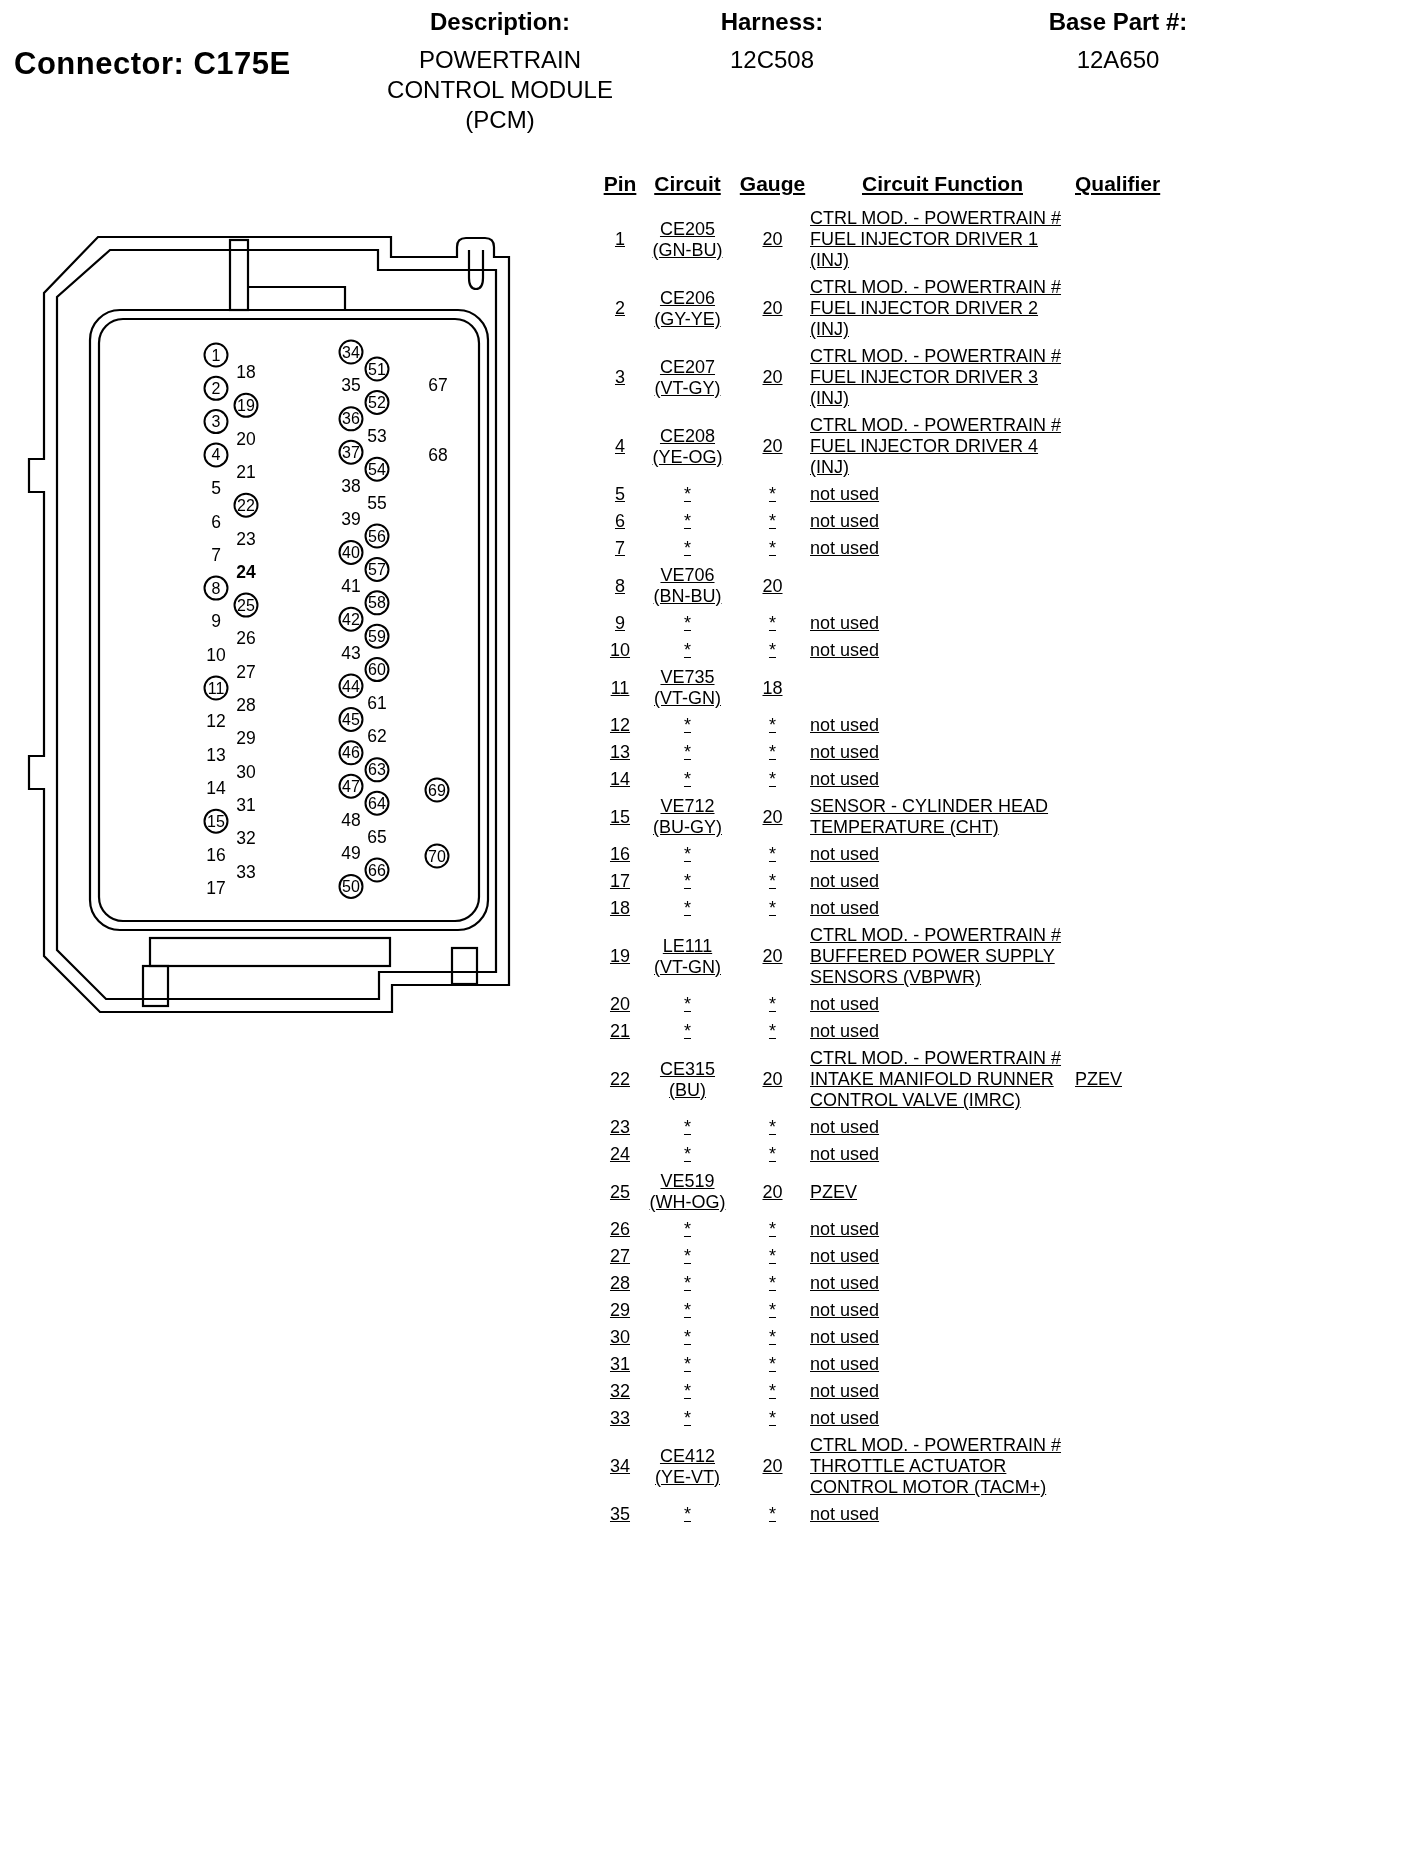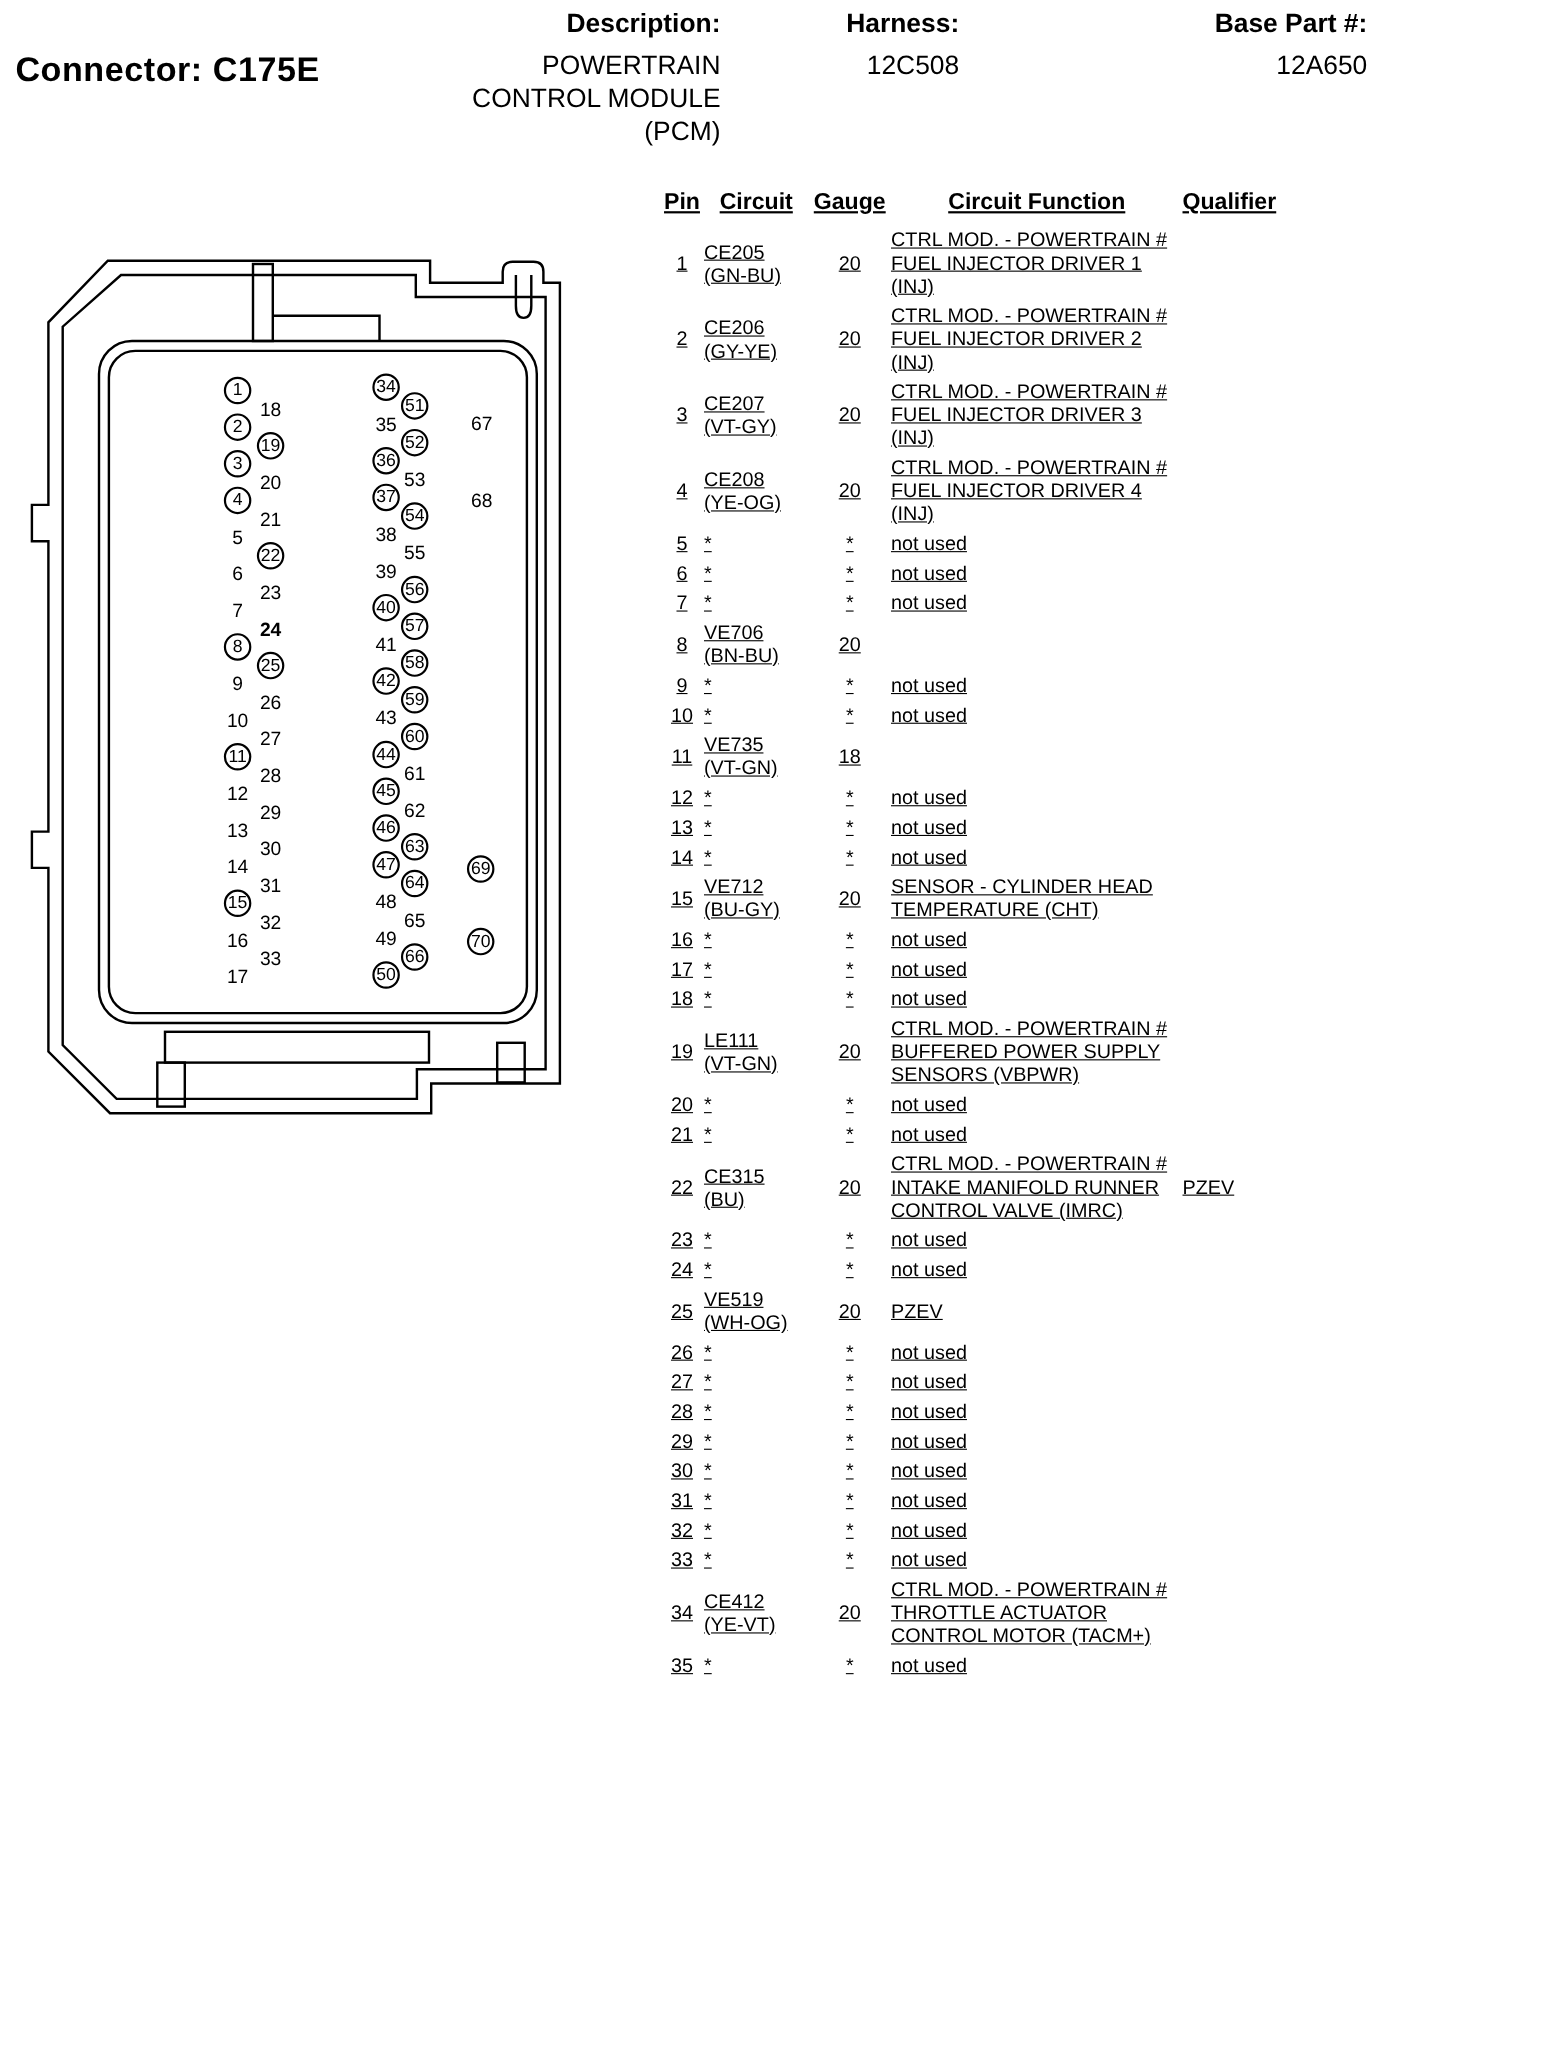--- a/index.html
+++ b/index.html
@@ -15,7 +15,7 @@
     position:absolute; left:14px; top:46px;
     font-size:31px; font-weight:bold; letter-spacing:0.5px;
   }
-  .hdr-block { position:absolute; text-align:right; }
+  .hdr-block { position:absolute; text-align:center; }
   #desc-block    { left:345px; top:8px;  width:310px; }
   #harness-block { left:672px; top:8px;  width:200px; }
   #basepart-block{ left:993px; top:8px;  width:250px; }

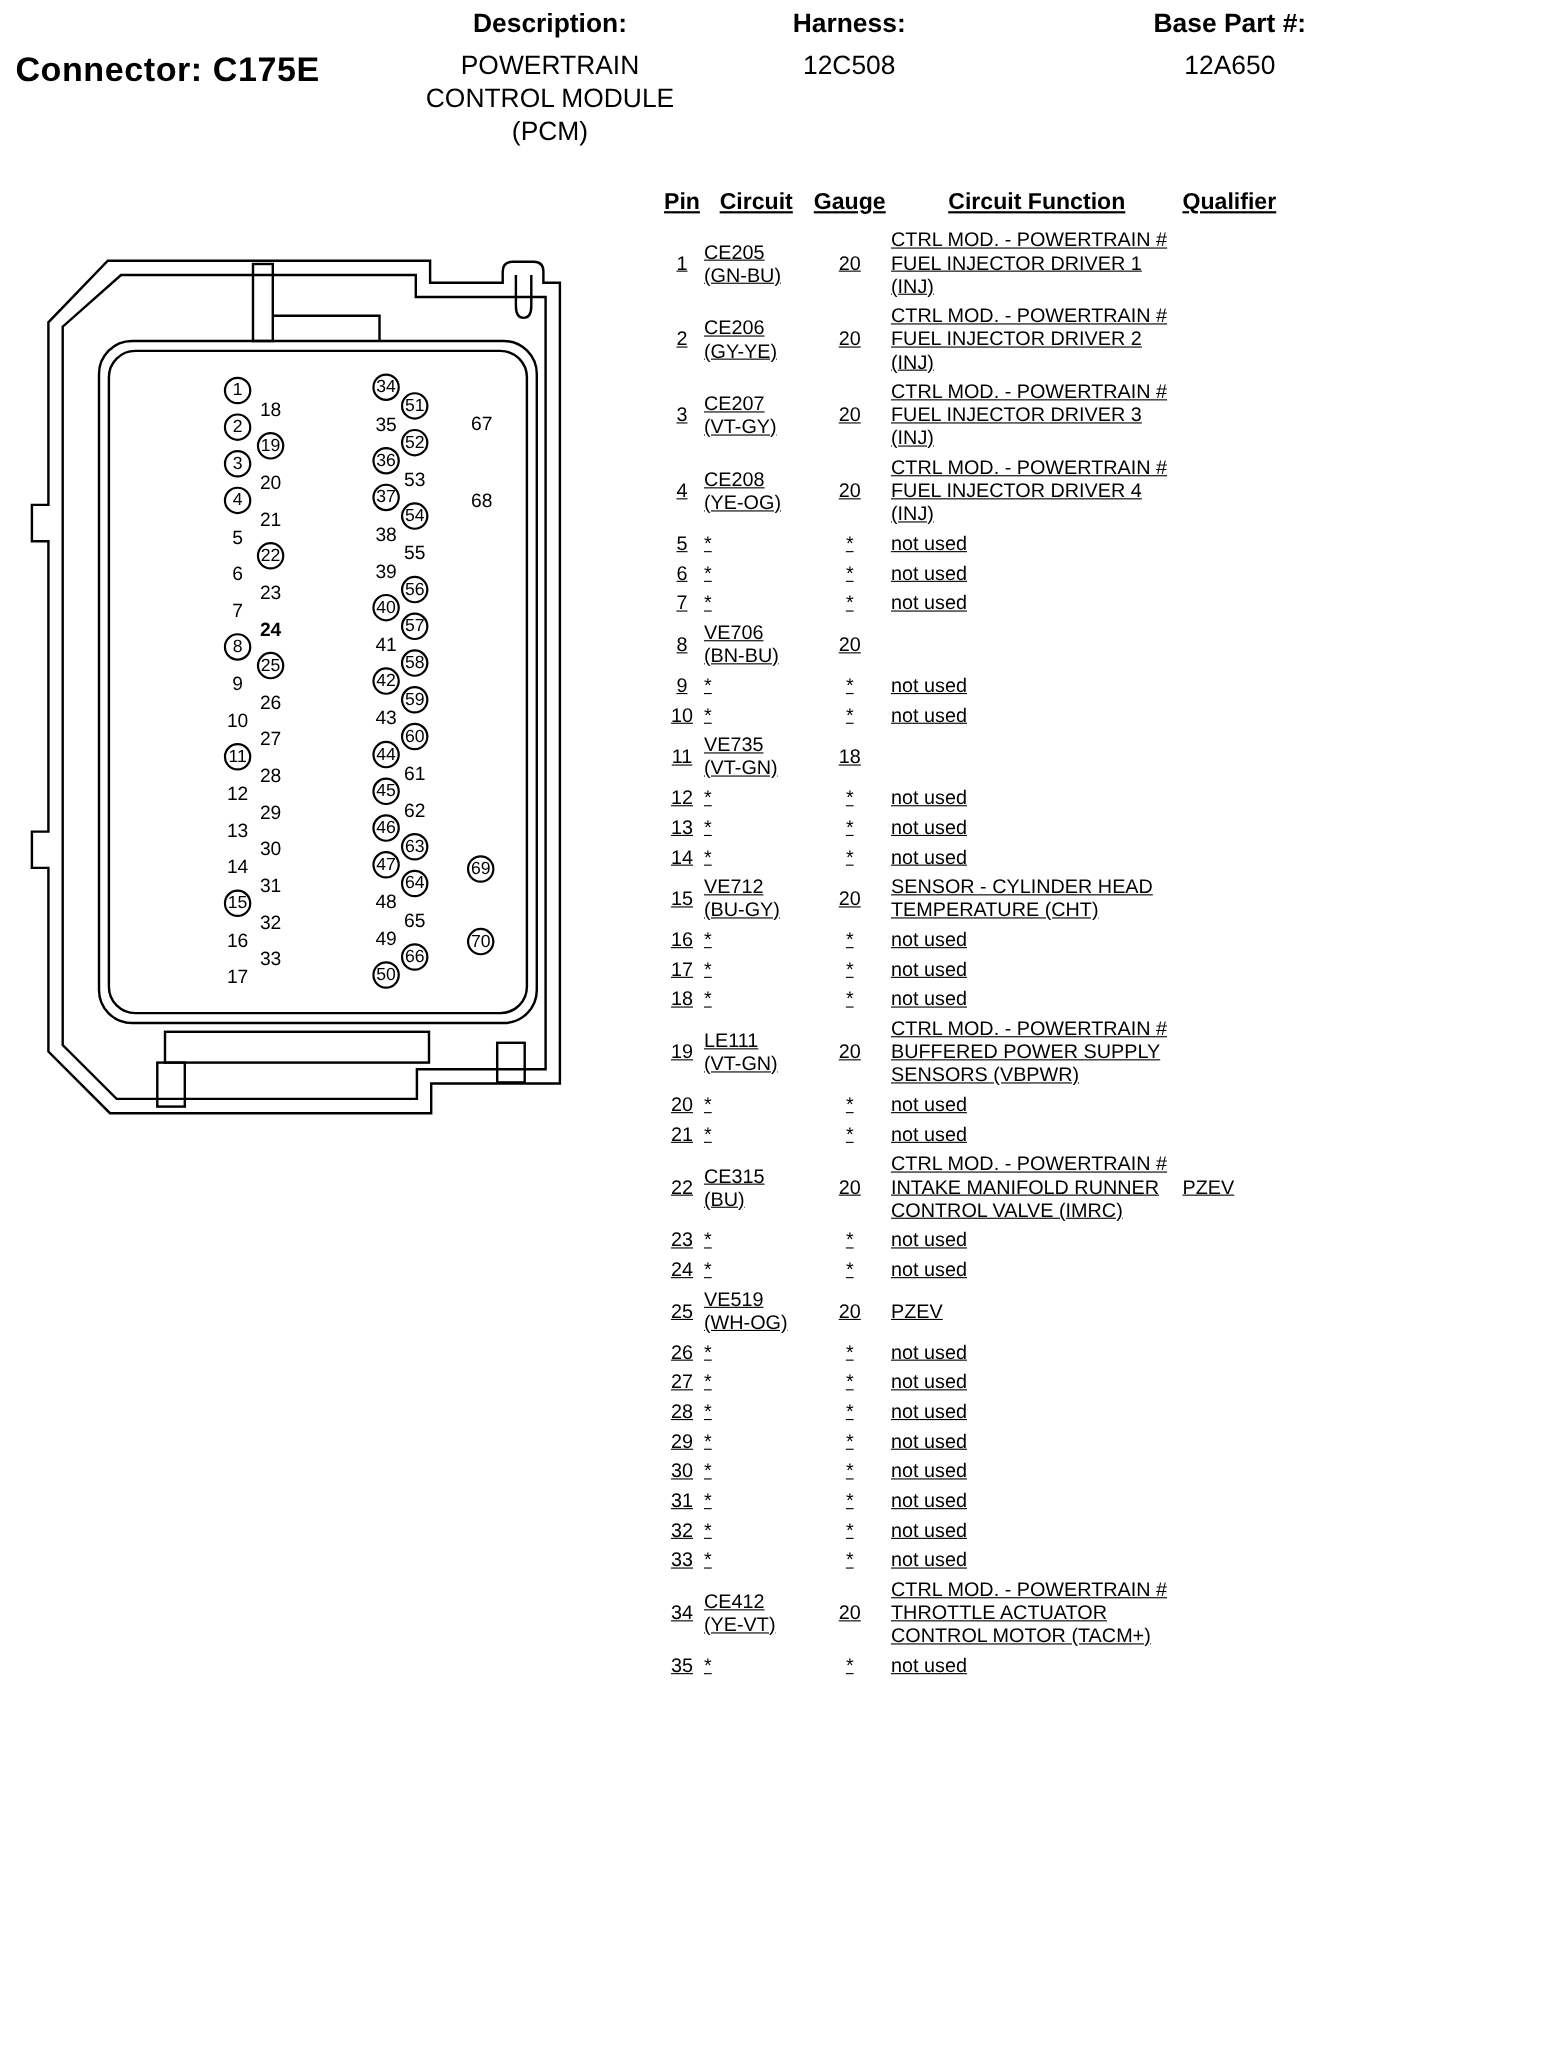--- a/index.html
+++ b/index.html
@@ -38,7 +38,7 @@
   .h-qual { text-align:left; }
   .trow { font-size:18px; line-height:21px; padding:3px 0; }
   .c-pin    { text-align:center; font-weight:bold; font-weight:normal; }
-  .c-circuit{ text-align:left; white-space:pre-line; }
+  .c-circuit{ text-align:center; white-space:pre-line; }
   .c-gauge  { text-align:center; }
   .c-func   { white-space:pre-line; padding-right:6px; }
   .c-qual   { text-align:left; }

